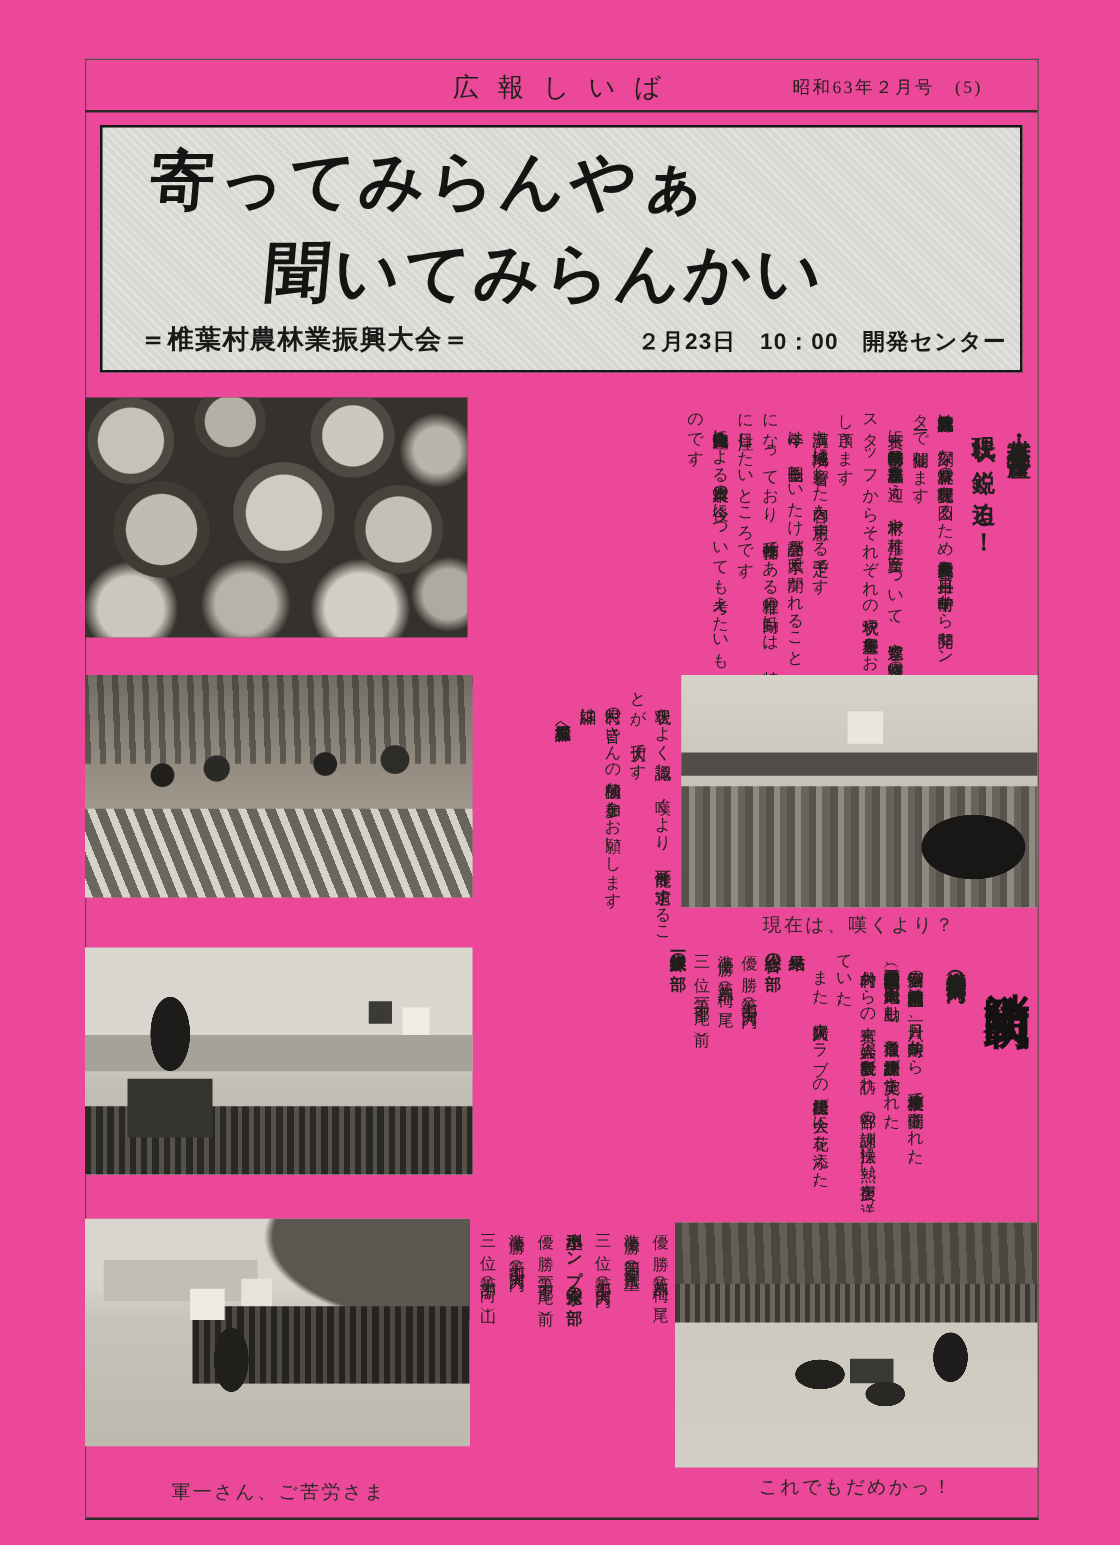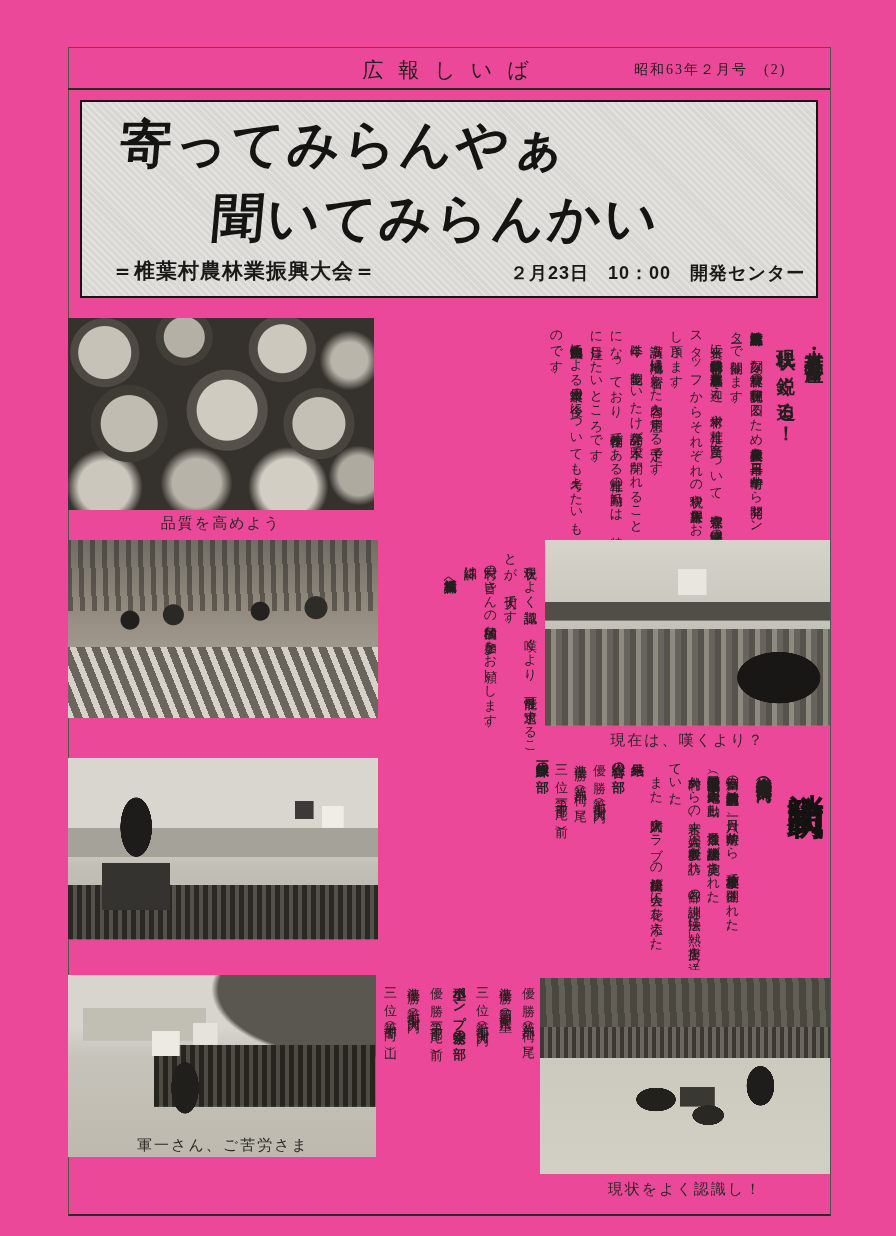--- a/index.html
+++ b/index.html
@@ -139,7 +139,7 @@
 
   <div class="frame"></div>
   <div class="hdr-title serif">広報しいば</div>
-  <div class="hdr-issue serif">昭和63年２月号　(2)</div>
+  <div class="hdr-issue serif">昭和63年２月号　(5)</div>
   <div class="hdr-rule"></div>
 
   <div class="banner">

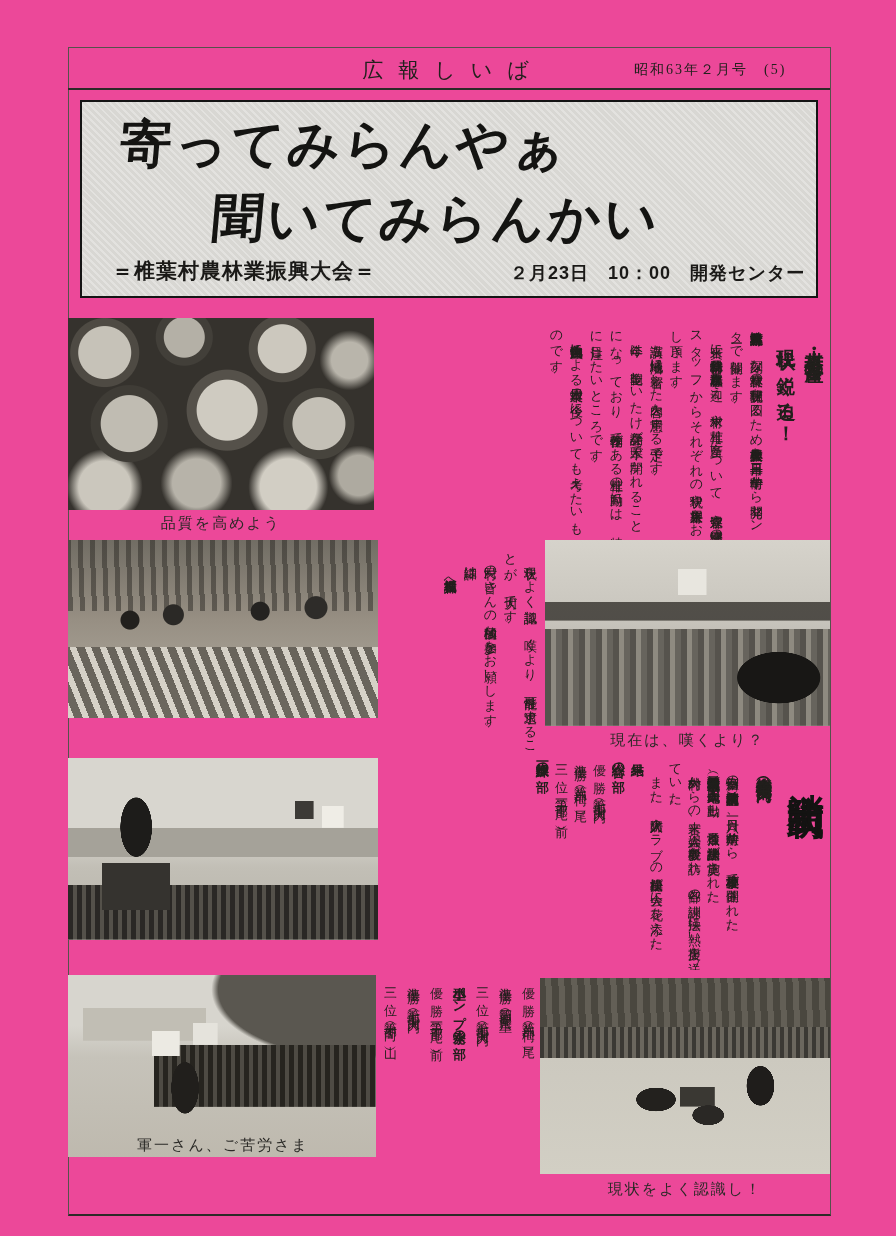--- a/index.html
+++ b/index.html
@@ -150,7 +150,6 @@
   </div>
 
   <div id="ph1" class="photo"></div>
-  <div id="cap1" class="caption">品質を高めよう</div>
 
   <div id="ph2" class="photo"></div>
 

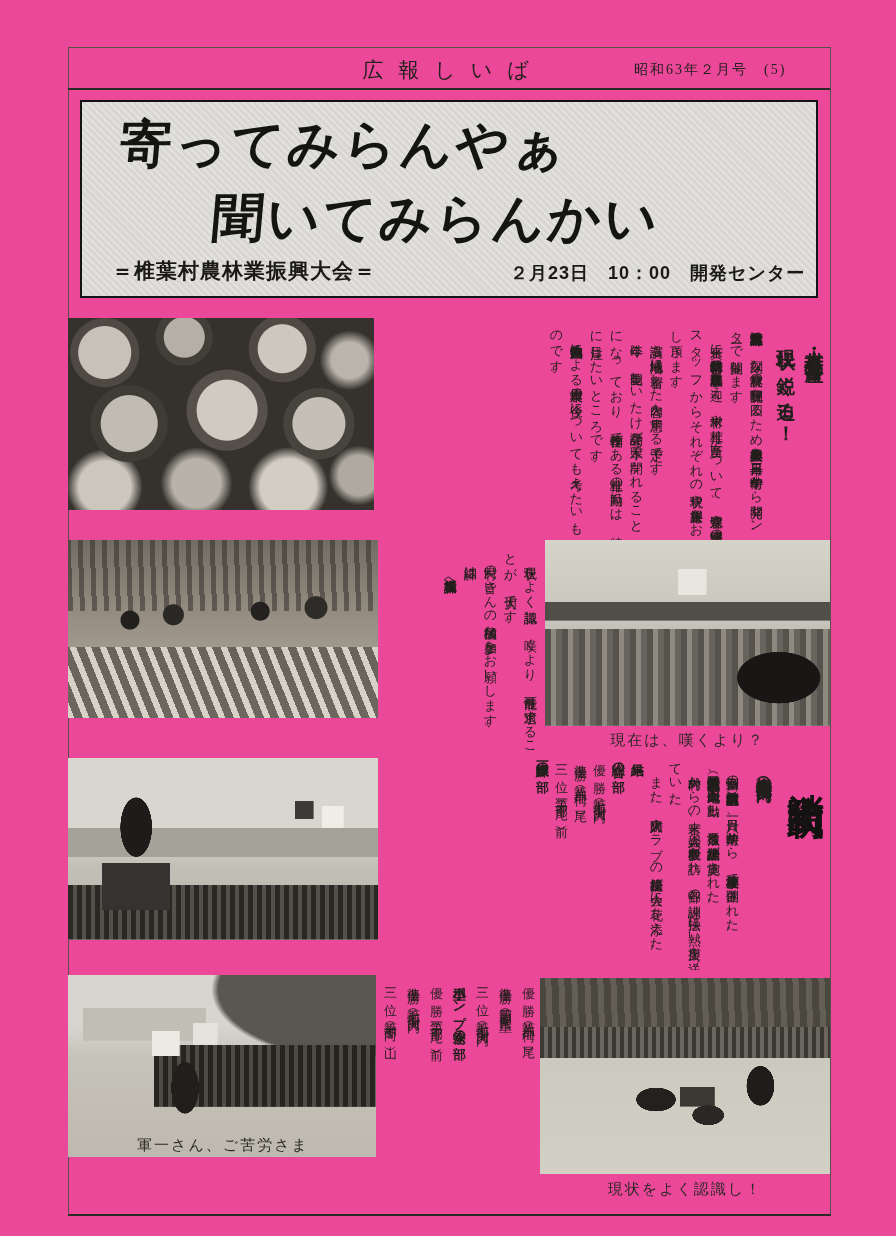--- a/index.html
+++ b/index.html
@@ -129,7 +129,7 @@
   #cap2{left:60px;top:722px;width:320px;}
   #cap3{left:545px;top:731px;width:285px;}
   #cap4{left:68px;top:946px;width:310px;letter-spacing:6px;}
-  #cap5{left:68px;top:1136px;width:310px;text-align:center;}
+  #cap5{left:68px;top:1184px;width:310px;text-align:center;}
   #cap6{left:540px;top:1180px;width:290px;}
 </style>
 </head>

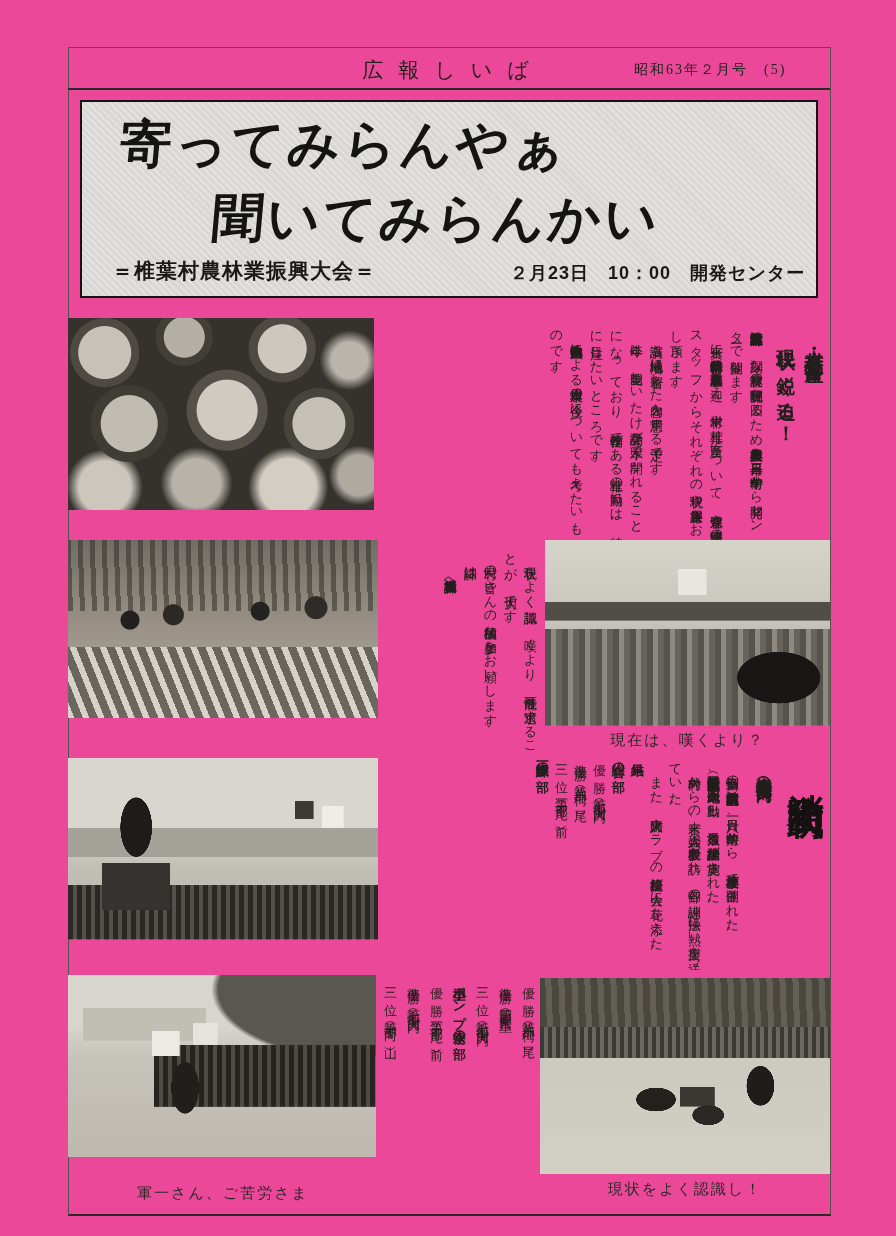--- a/index.html
+++ b/index.html
@@ -162,7 +162,7 @@
   <div id="cap5" class="caption">軍一さん、ご苦労さま</div>
 
   <div id="ph6" class="photo"></div>
-  <div id="cap6" class="caption">現状をよく認識し！</div>
+  <div id="cap6" class="caption">これでもだめかっ！</div>
 
   <div class="vtext fest-head">
     <p>木材・椎茸・畜産の</p>

